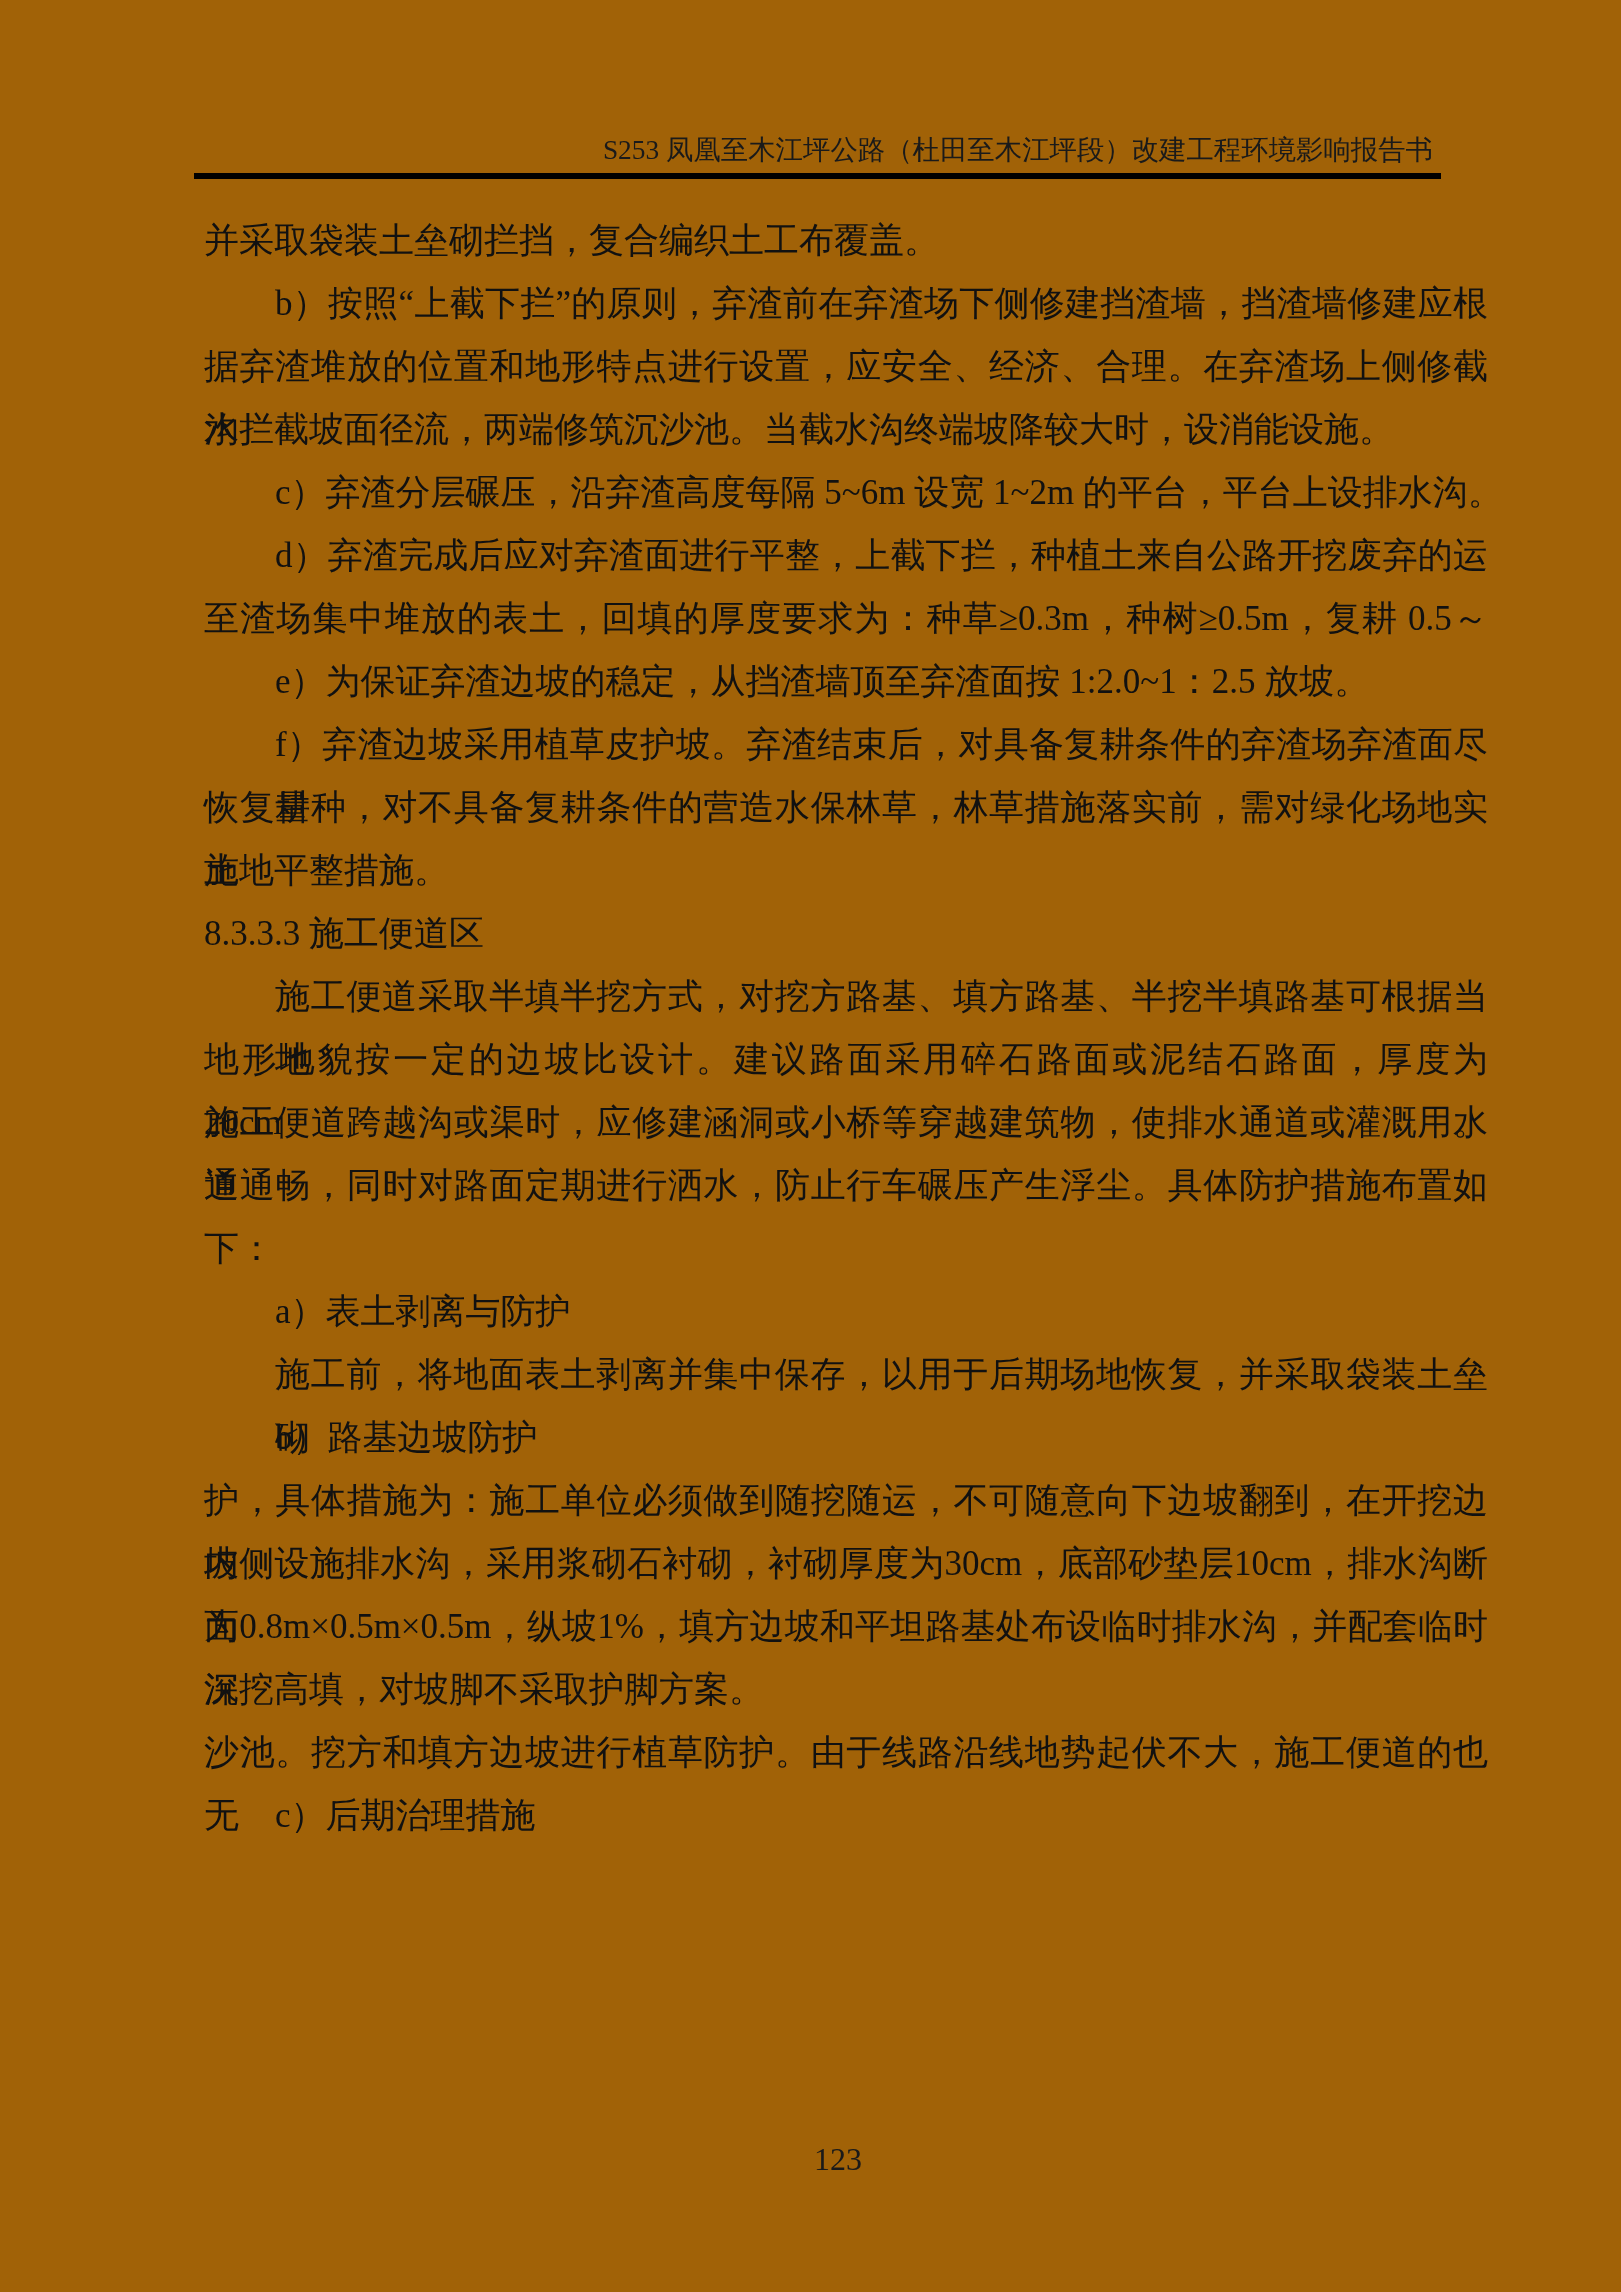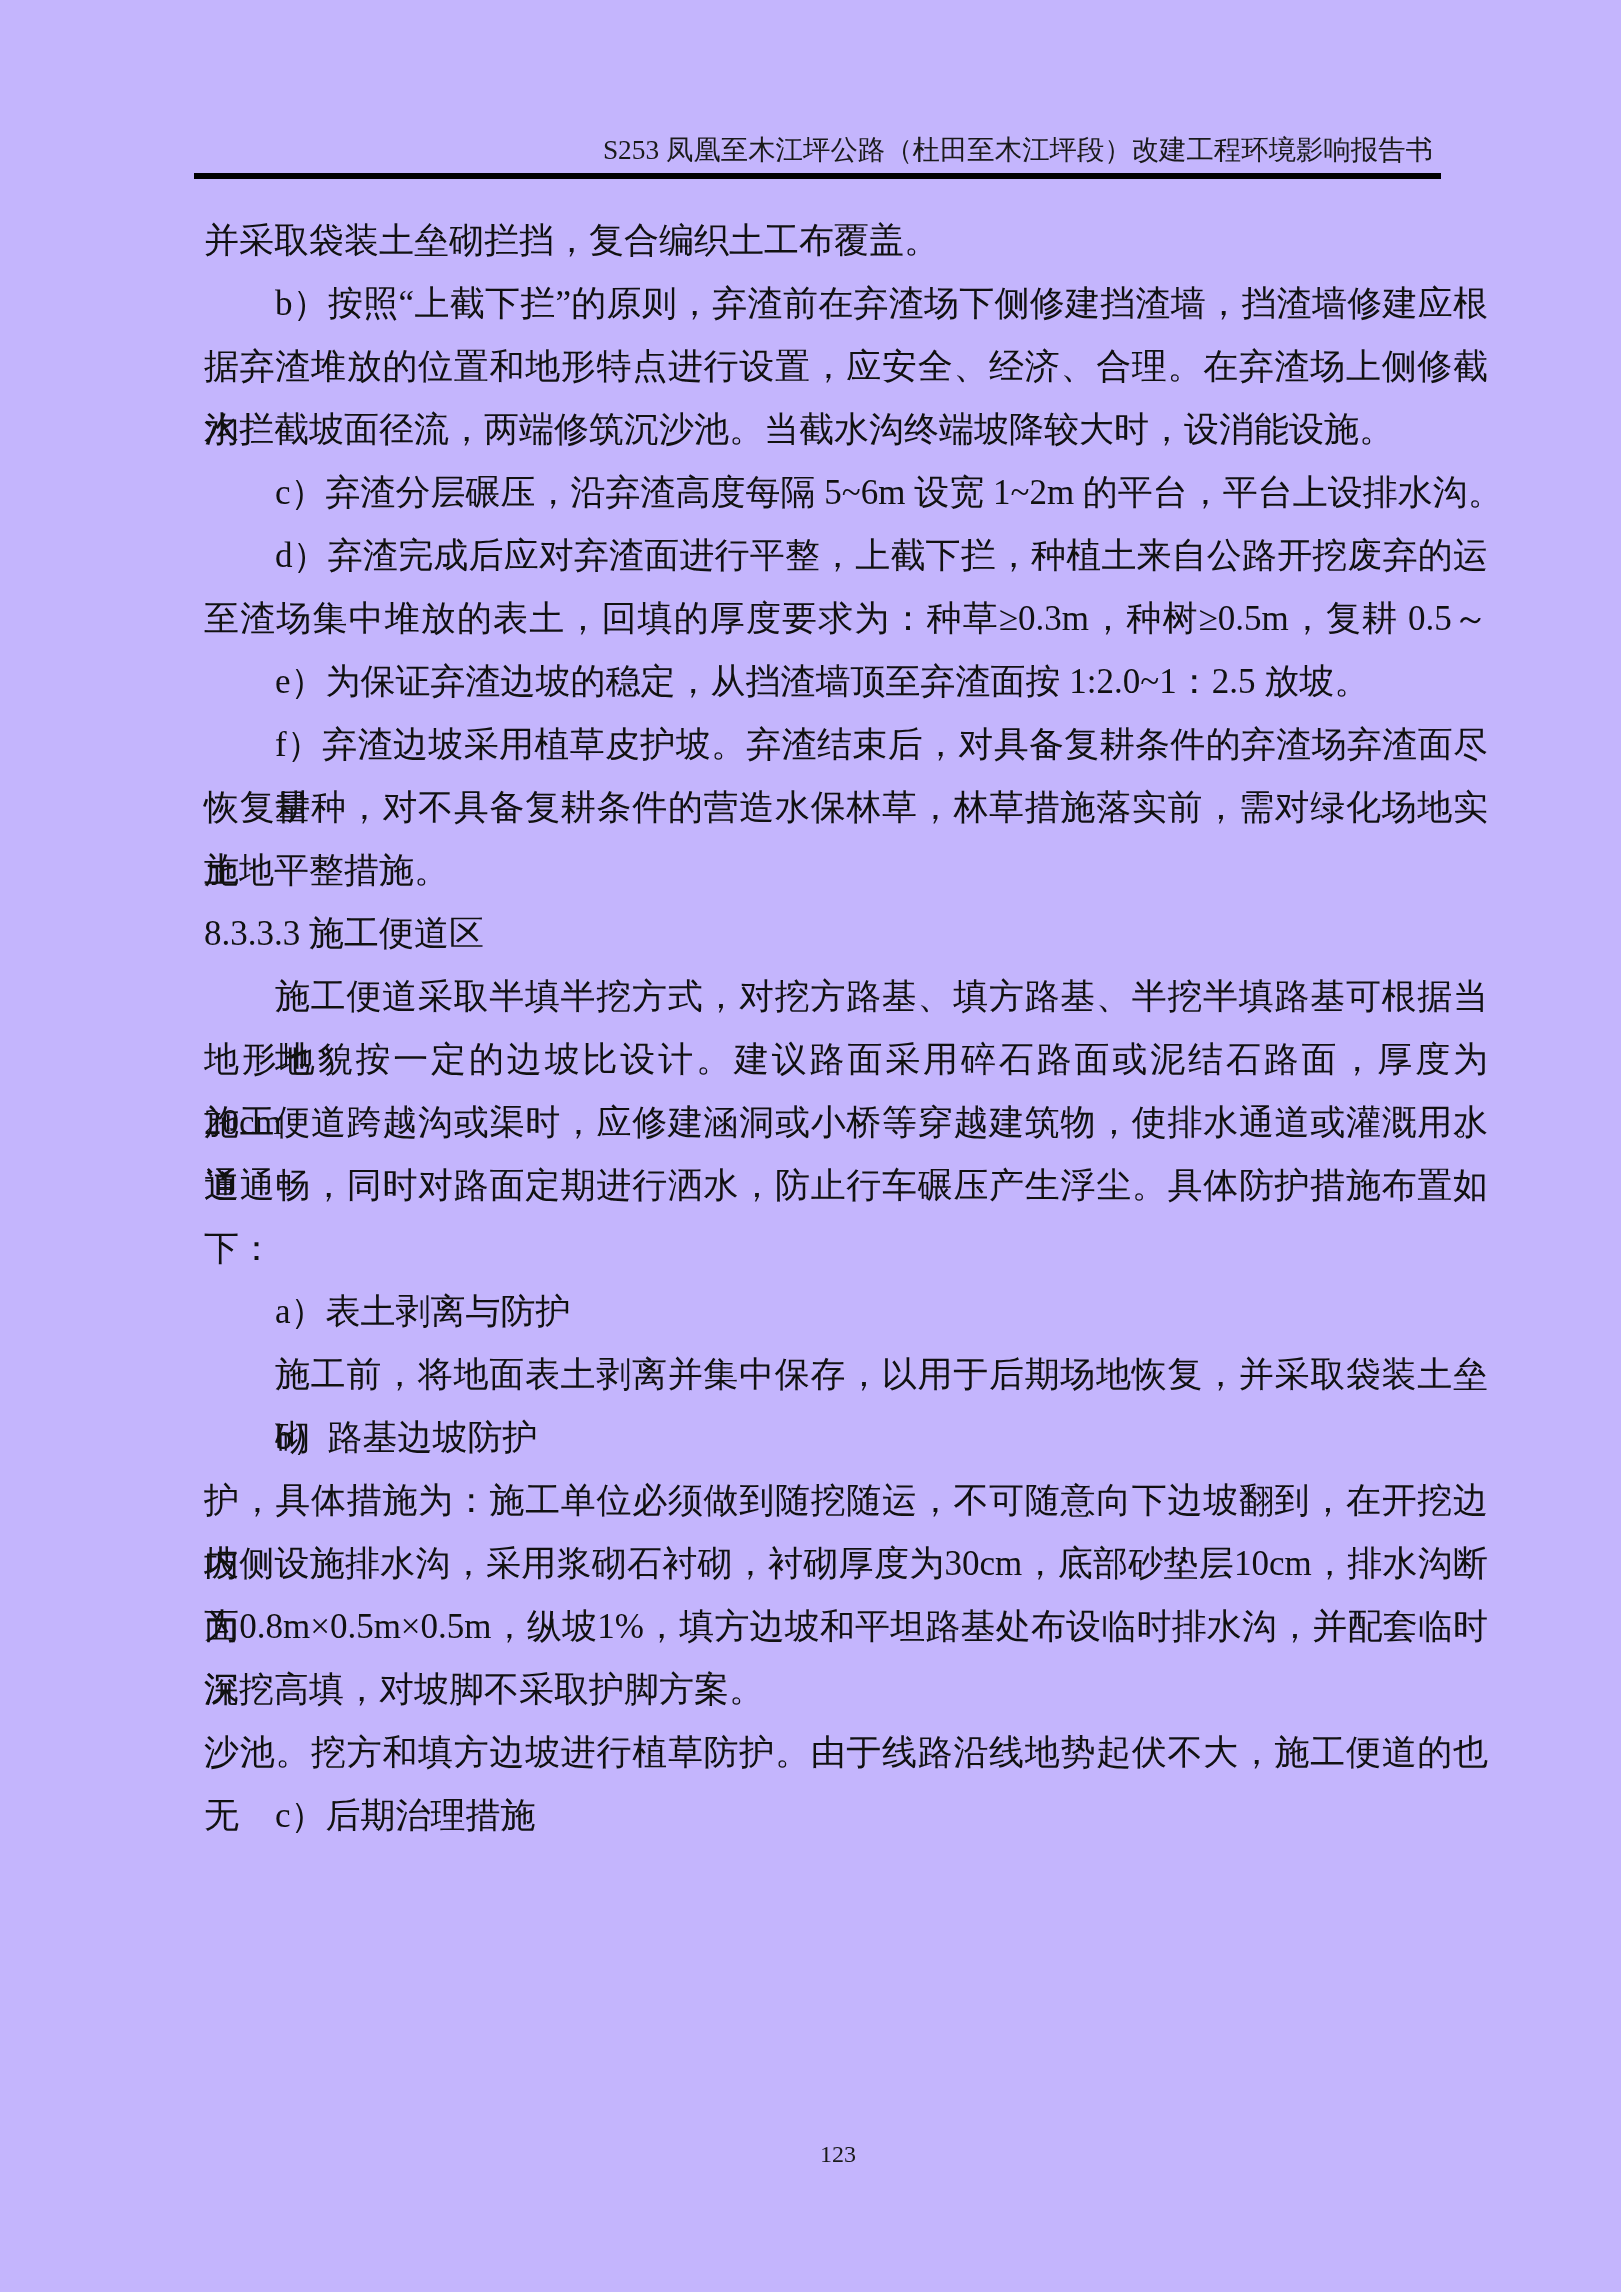--- a/index.html
+++ b/index.html
@@ -14,7 +14,7 @@
   .page {
     position: absolute;
     inset: 0;
-    background: #c4b5fd;
+    background: #a16207;
     font-family: Liberation Serif, serif;
   }
   .header-title {

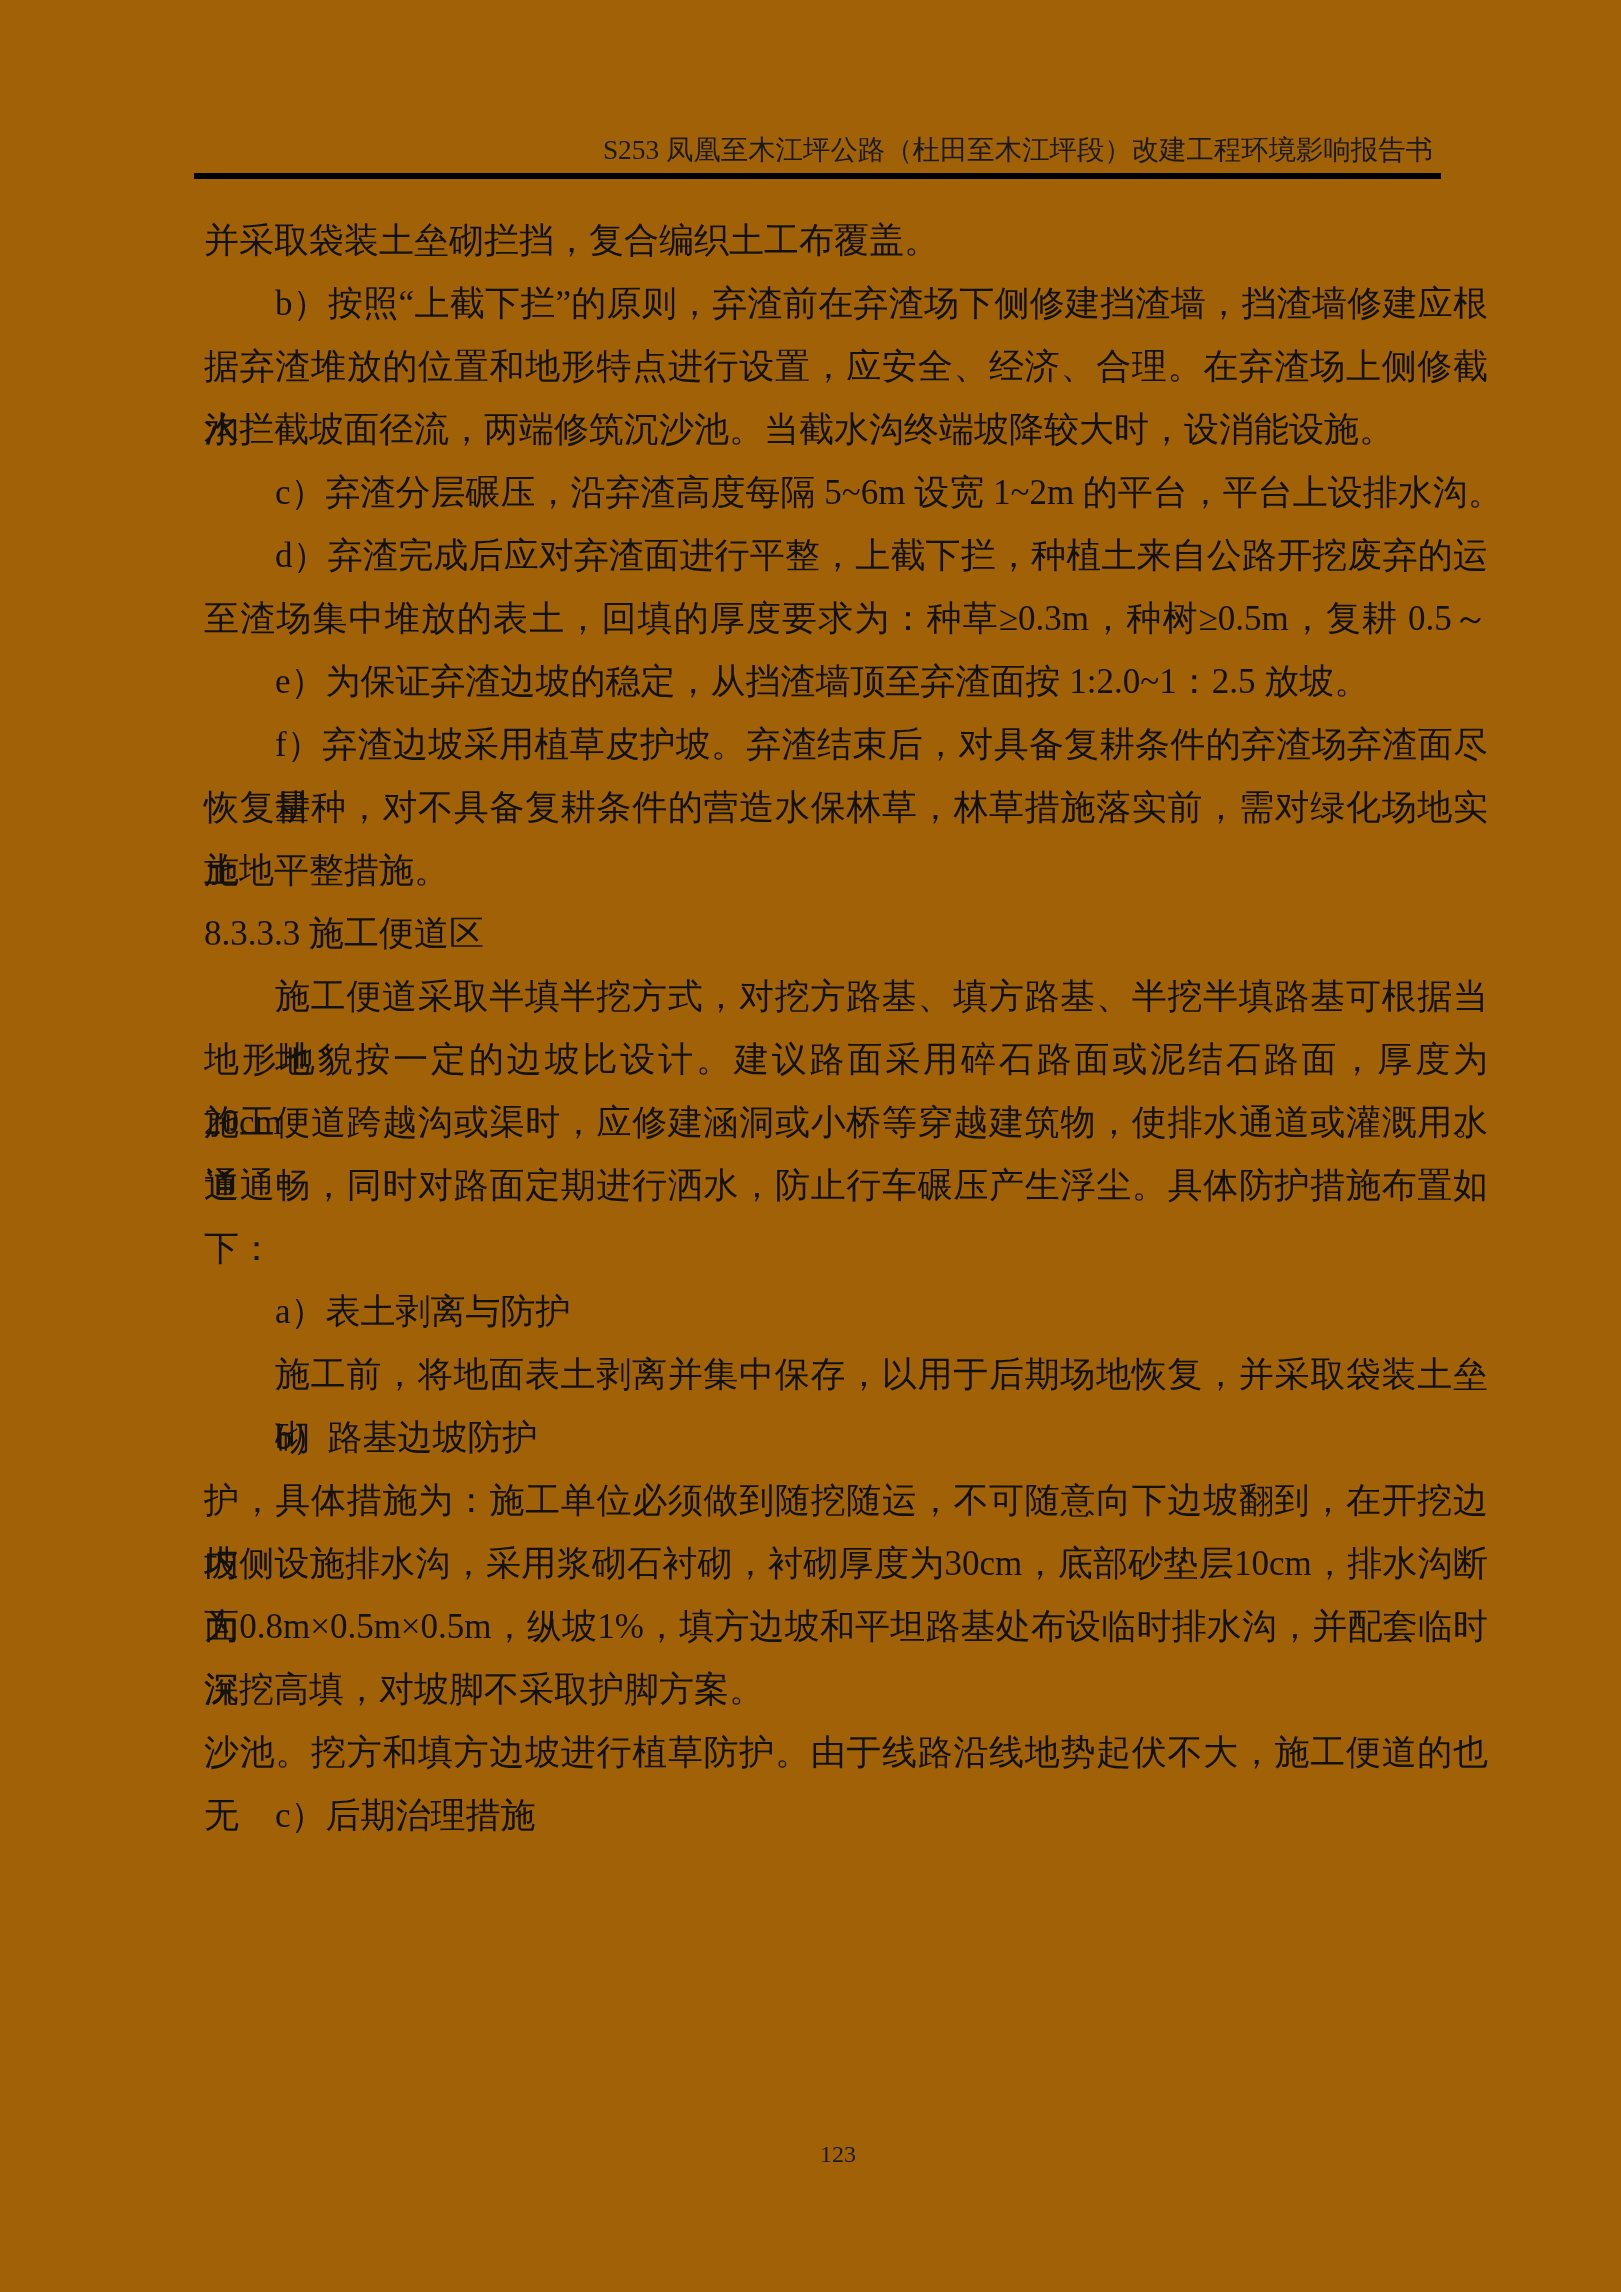--- a/index.html
+++ b/index.html
@@ -59,7 +59,7 @@
     top: 2141px;
     width: 1284px;
     text-align: center;
-    font-size: 24px;
+    font-size: 32px;
     color: #1a1a1a;
   }
 </style>

